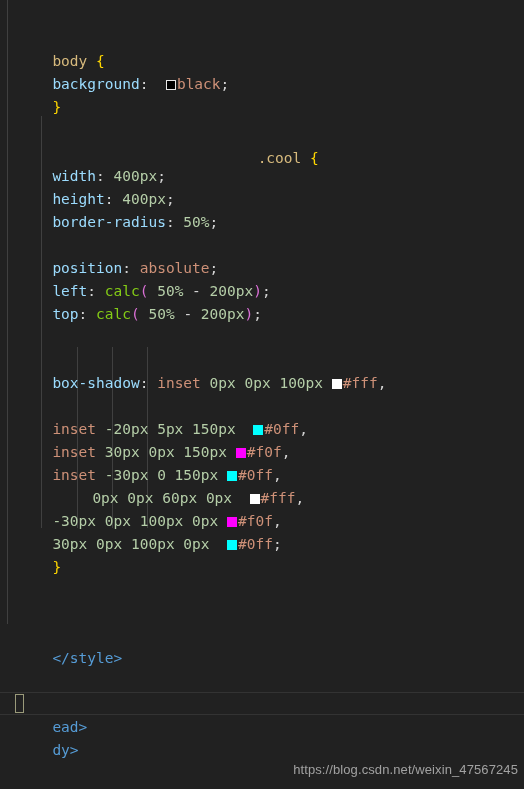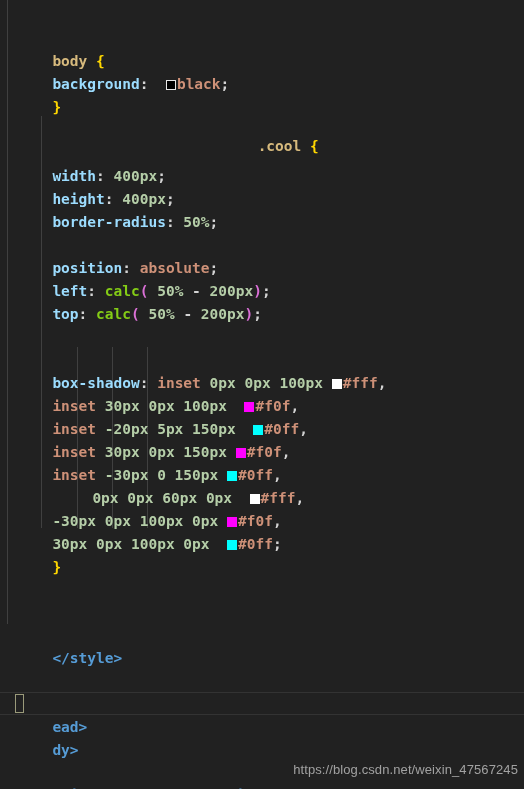--- a/index.html
+++ b/index.html
@@ -35,7 +35,6 @@
     height: 23px;
     white-space: pre;
     color: #d4d4d4;
-    font-weight: bold;
   }
   .code { padding-left: 0; }
 

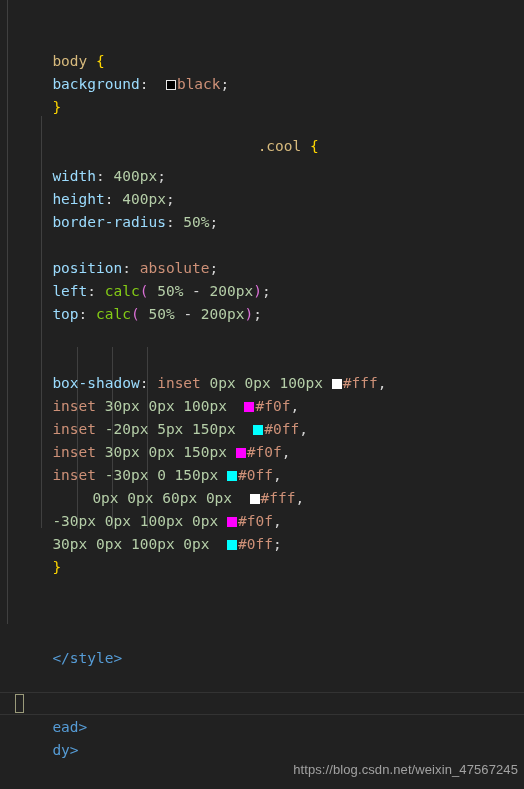--- a/index.html
+++ b/index.html
@@ -132,7 +132,7 @@
     </span>
   </div>
 
-  <div class="line" style="top:89px;text-align:center;">
+  <div class="line" style="top:101px;text-align:center;">
     <span class="code" style="padding-left:26px;">
       <span class="sel">.cool</span><span class="op"> </span><span class="brace">{</span>
     </span>

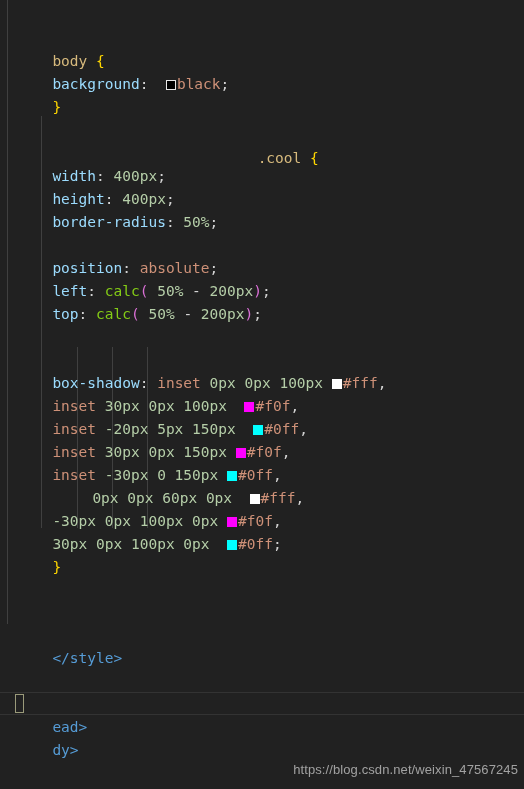--- a/index.html
+++ b/index.html
@@ -180,11 +180,6 @@
     </span>
   </div>
 
-  <div class="line" style="top:349px;">
-    <span class="code" style="padding-left:174px;">
-      <span class="kw">inset</span><span class="op"> </span><span class="num">30px 0px 100px</span><span class="op">  </span><span class="chip mag"></span><span class="kw">#f0f</span><span class="punc">,</span>
-    </span>
-  </div>
 
   <div class="line" style="top:372px;">
     <span class="code" style="padding-left:174px;">

